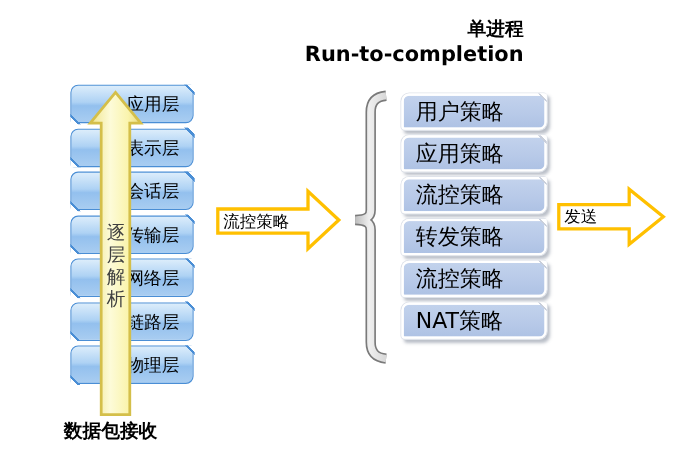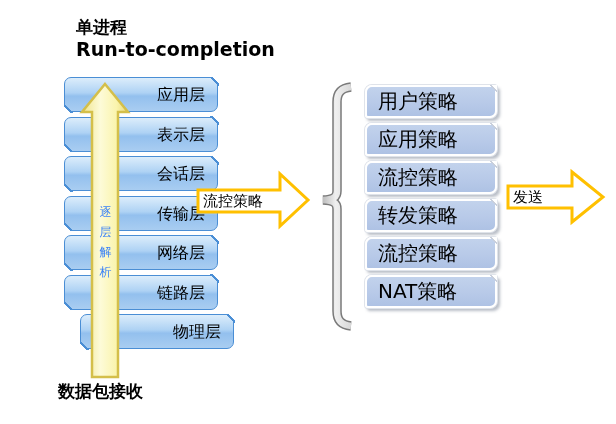--- a/index.html
+++ b/index.html
@@ -8,7 +8,7 @@
     font-family:"DejaVu Sans","Liberation Sans",sans-serif;color:#000;
   }
   
-  .title-block{position:absolute;left:76px;top:16px;width:400px;text-align:left;line-height:22px;}
+  .title-block{position:absolute;left:76px;top:16px;width:400px;text-align:right;line-height:22px;}
   .title-cn{font-size:17px;font-weight:bold;}
   .title-en{font-size:19px;font-weight:bold;letter-spacing:0px;}
   

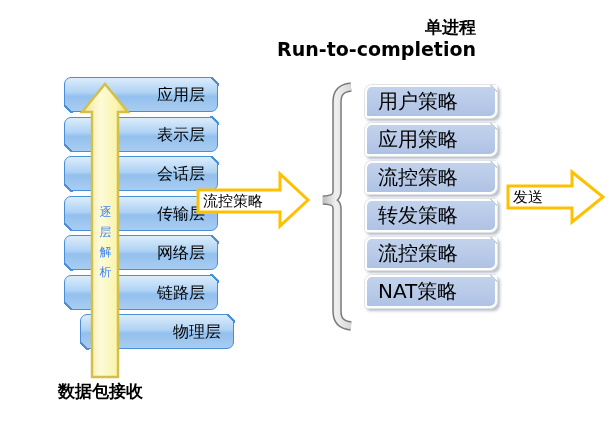--- a/index.html
+++ b/index.html
@@ -13,7 +13,7 @@
   .title-en{font-size:19px;font-weight:bold;letter-spacing:0px;}
   
   .layer-box{
-    position:absolute;left:64px;width:154px;height:35px;box-sizing:border-box;
+    position:absolute;left:64px;width:112px;height:35px;box-sizing:border-box;
     border:1.5px solid var(--layer-border);
     border-radius:7px 3px 7px 3px;
     background:linear-gradient(180deg,var(--layer-fill-top) 0%,var(--layer-fill-mid) 45%,var(--layer-fill-deep) 55%,var(--layer-fill-bottom) 100%);

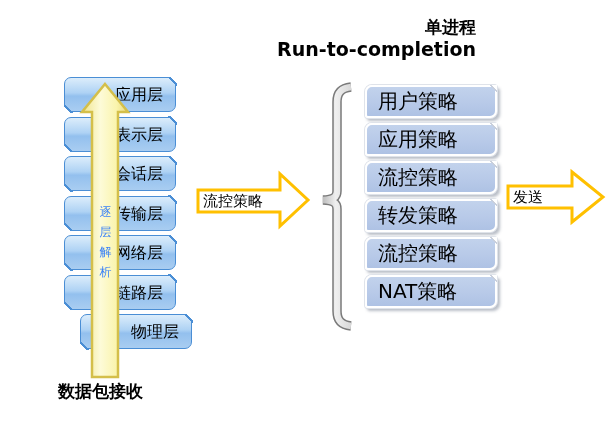--- a/index.html
+++ b/index.html
@@ -52,8 +52,8 @@
   
   .vertical-label{
     position:absolute;left:96px;top:202px;width:19px;
-    font-size:12px;line-height:20px;text-align:center;word-break:break-all;
-    color:#3b82f6;z-index:6;
+    font-size:17px;line-height:20px;text-align:center;word-break:break-all;
+    color:#404040;z-index:6;
   }
   .arrow-text{position:absolute;font-size:15px;color:#000;z-index:6;white-space:nowrap;}
   #policy-control-text{left:203px;top:192px;}

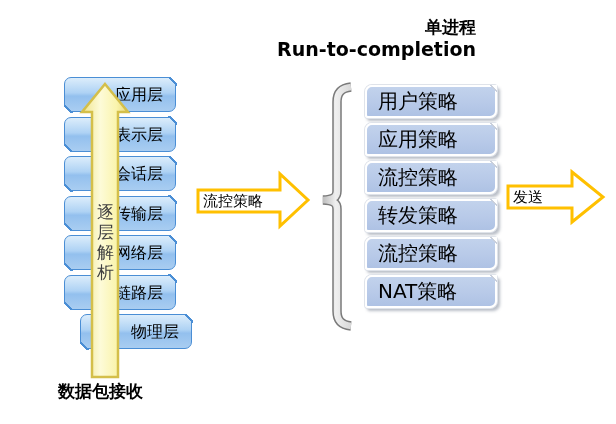--- a/index.html
+++ b/index.html
@@ -91,7 +91,7 @@
       <div class="layer-box" style="top: 274.5px;">
         <span class="layer-label">链路层</span>
       </div>
-      <div class="layer-box" style="top: 314px; margin-left: 16px;">
+      <div class="layer-box" style="top: 314px;">
         <span class="layer-label">物理层</span>
       </div>
     </div>

